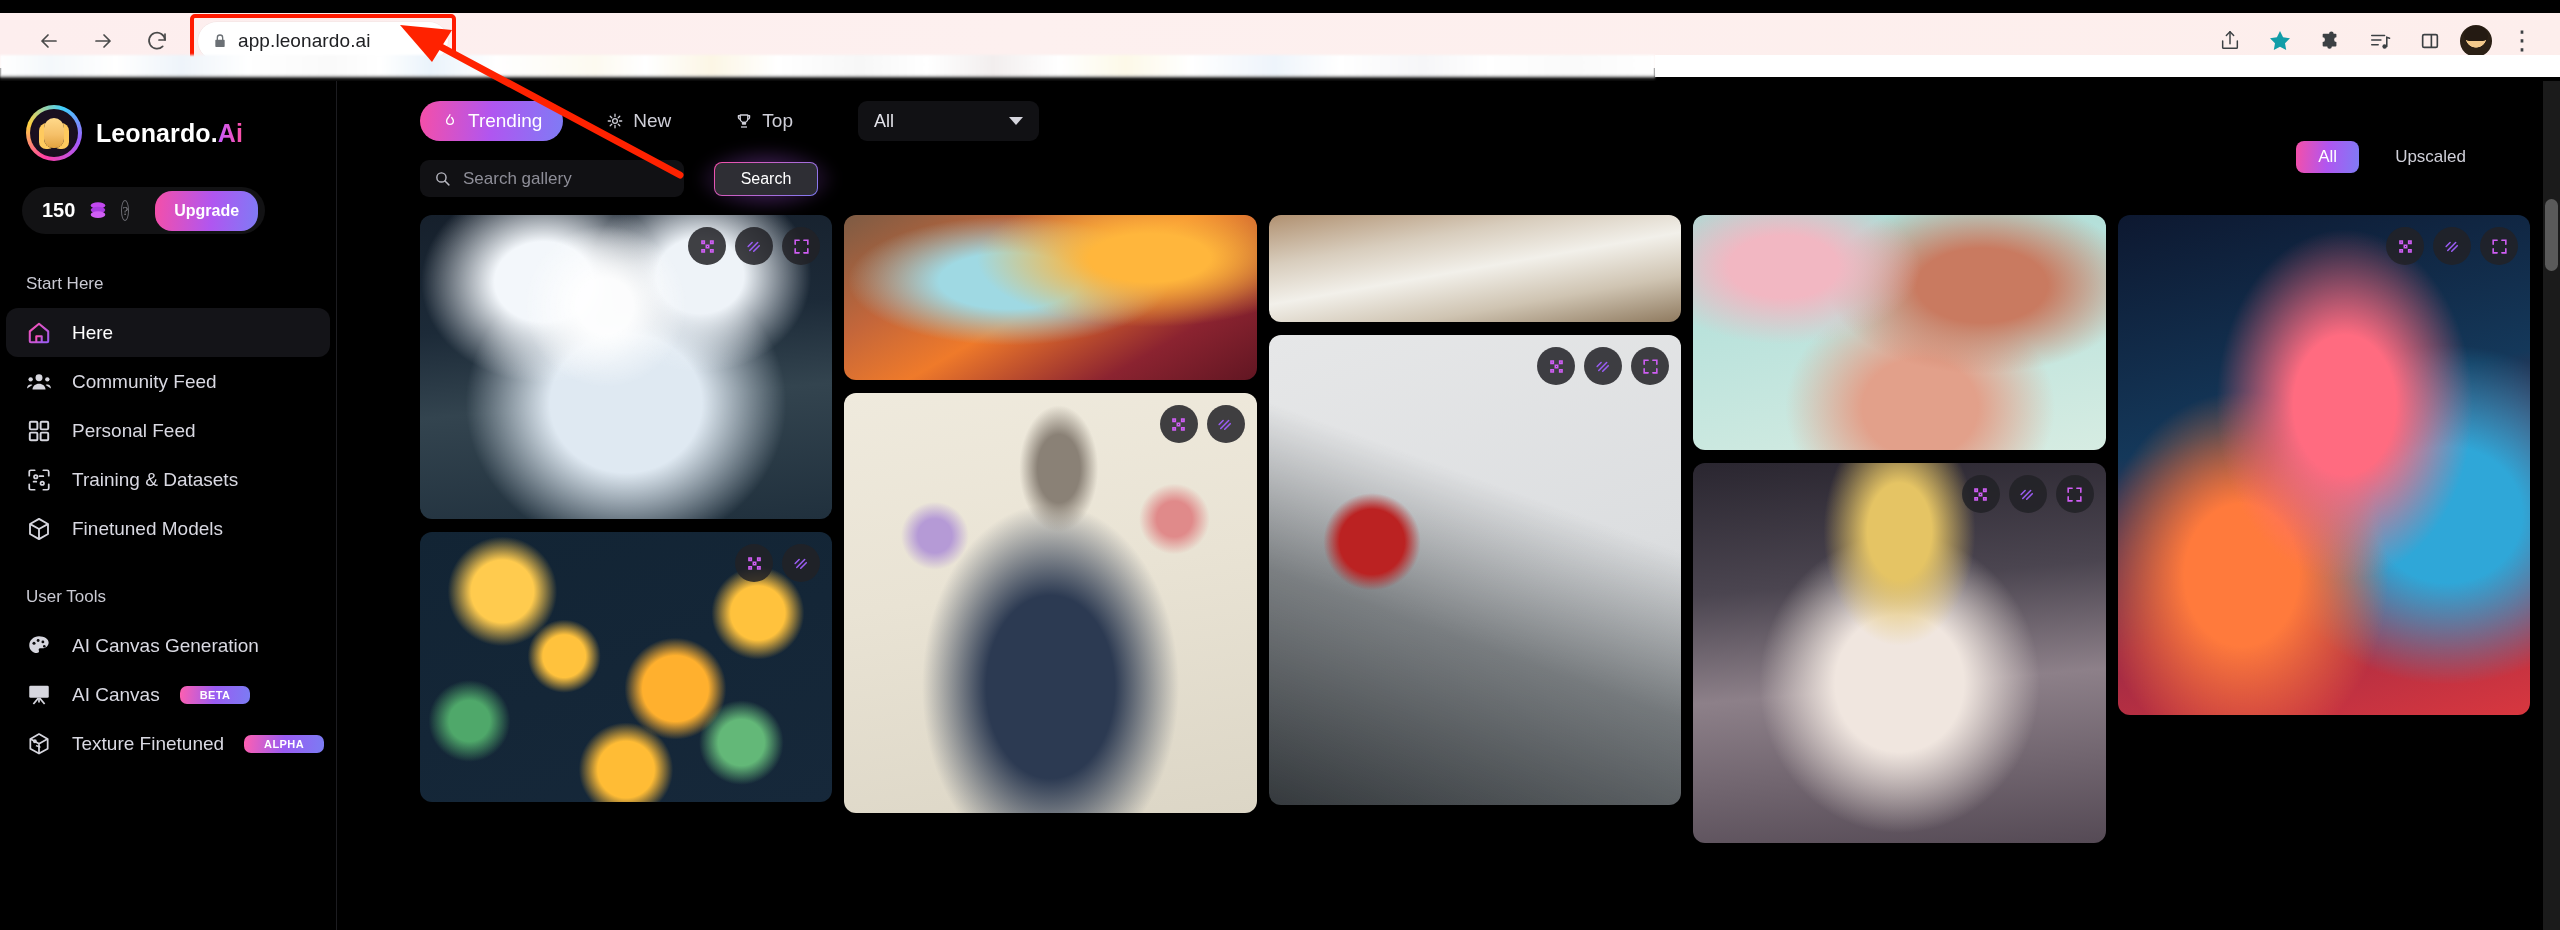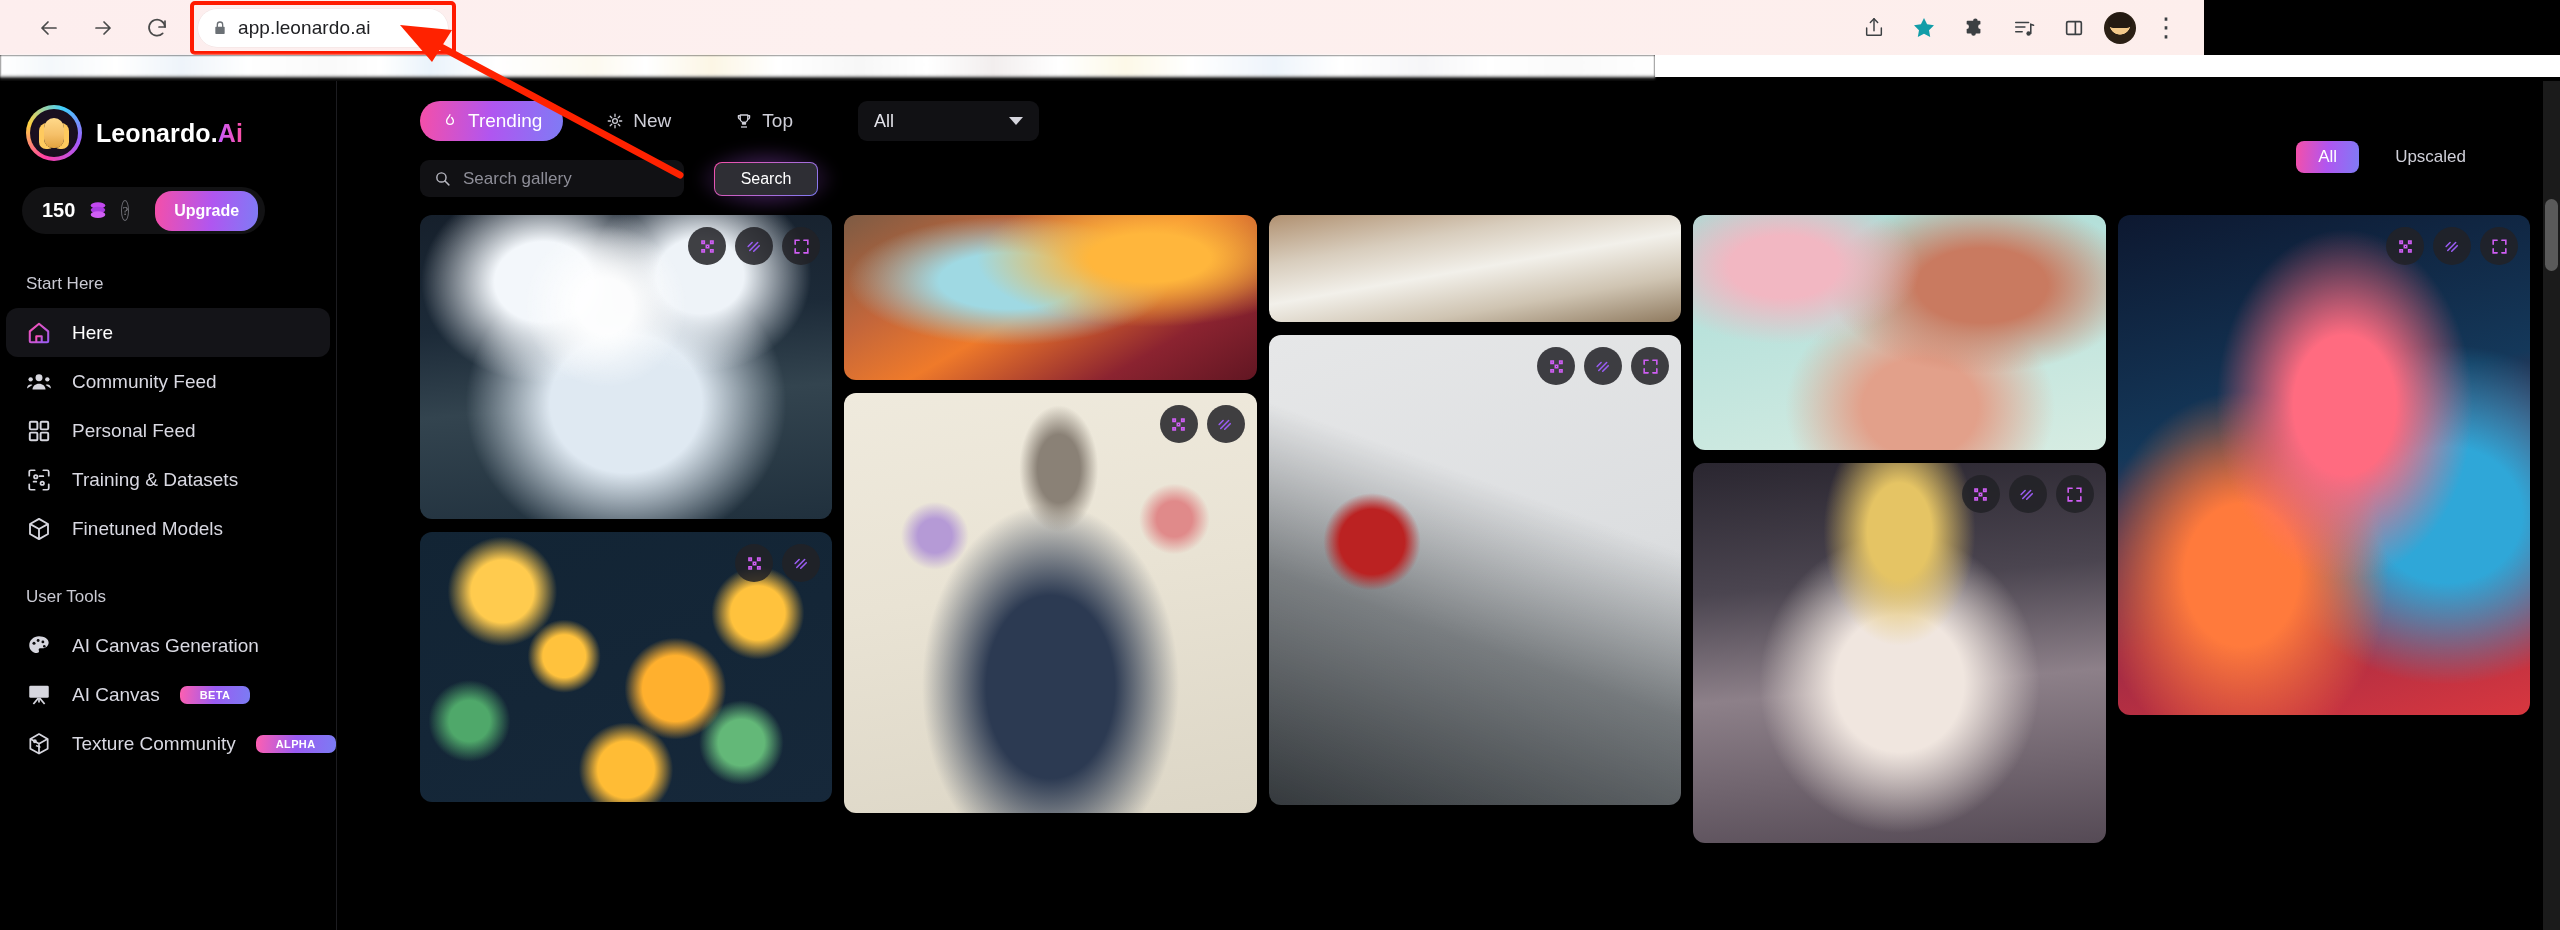--- a/index.html
+++ b/index.html
@@ -12,7 +12,7 @@
 
   
   .browser-bar {
-    position: absolute; top: 0; left: 0; width: 2204px; height: 55px;
+    position: absolute; top: 13px; left: 0; width: 2560px; height: 55px;
     background: linear-gradient(90deg,#fdeeee 0%, #fdf0ef 40%, #fdeeec 100%);
     display: flex; align-items: center;
   }

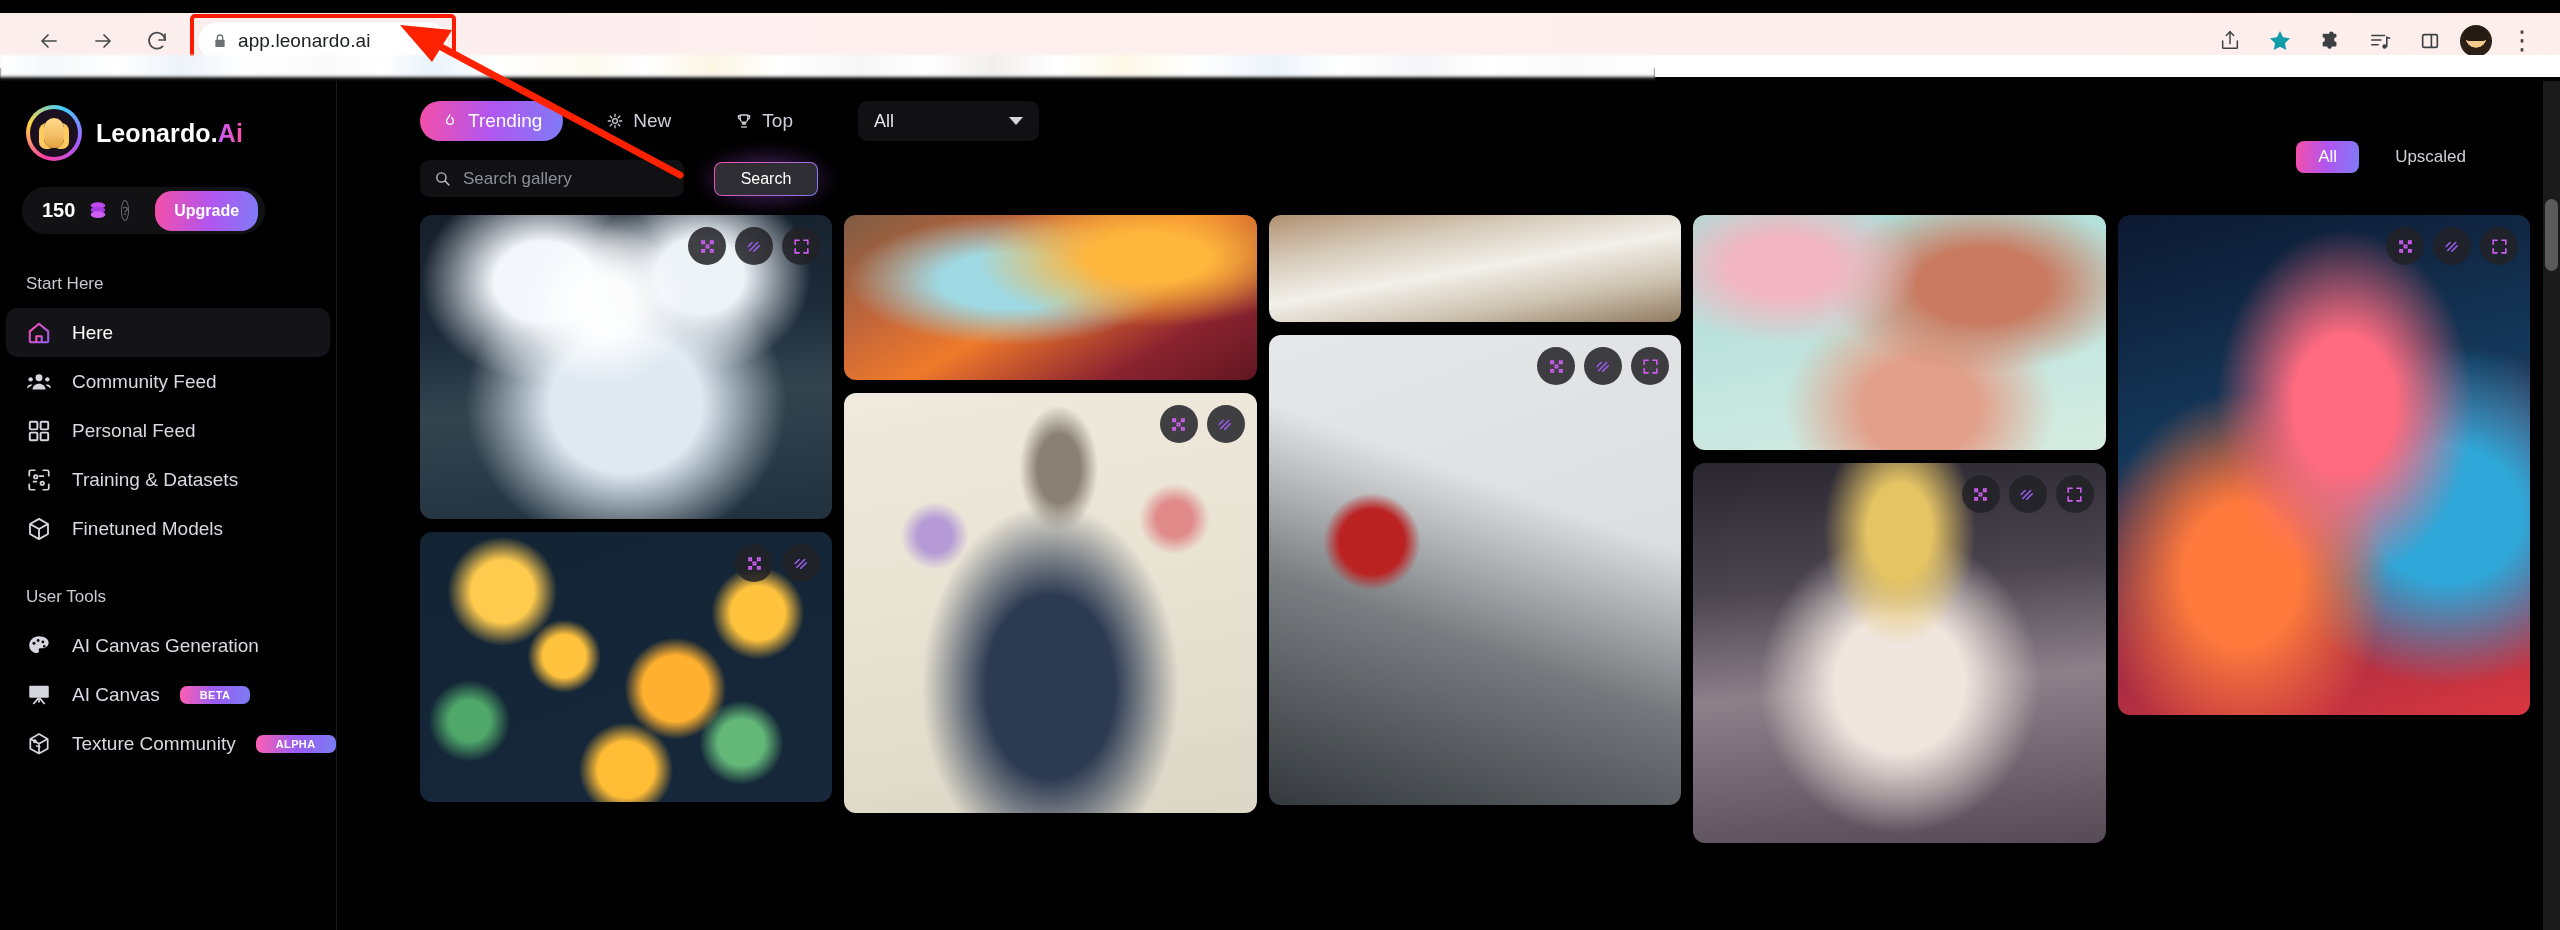--- a/index.html
+++ b/index.html
@@ -522,7 +522,7 @@
               <circle cx="8.2" cy="9.4" r="1" fill="currentColor"></circle>
             </svg>
         </span>
-        <span class="nav-label">Texture Community</span>
+        <span class="nav-label">Texture Finetuned</span>
         <span class="tag">ALPHA</span>
       </div>
     </div>

